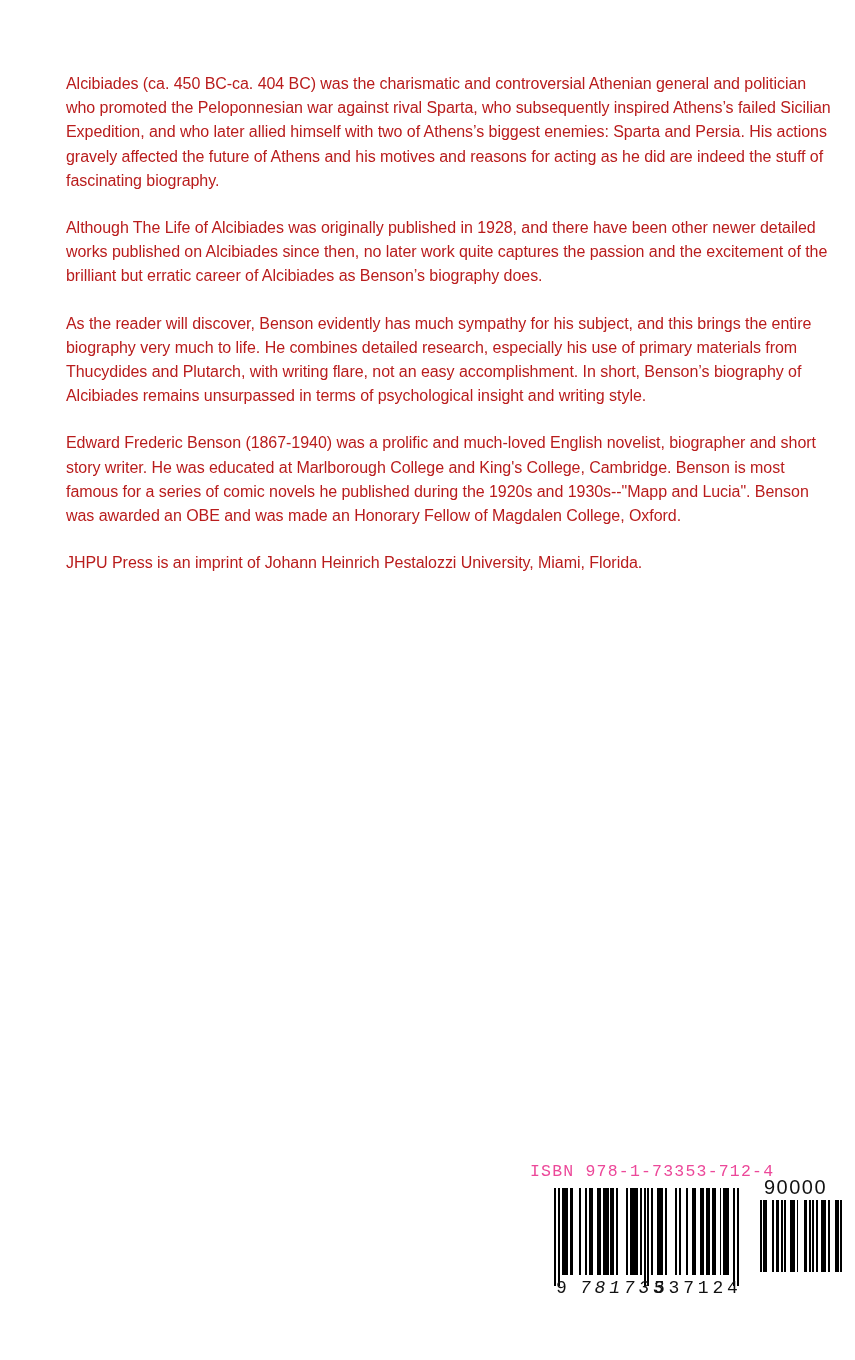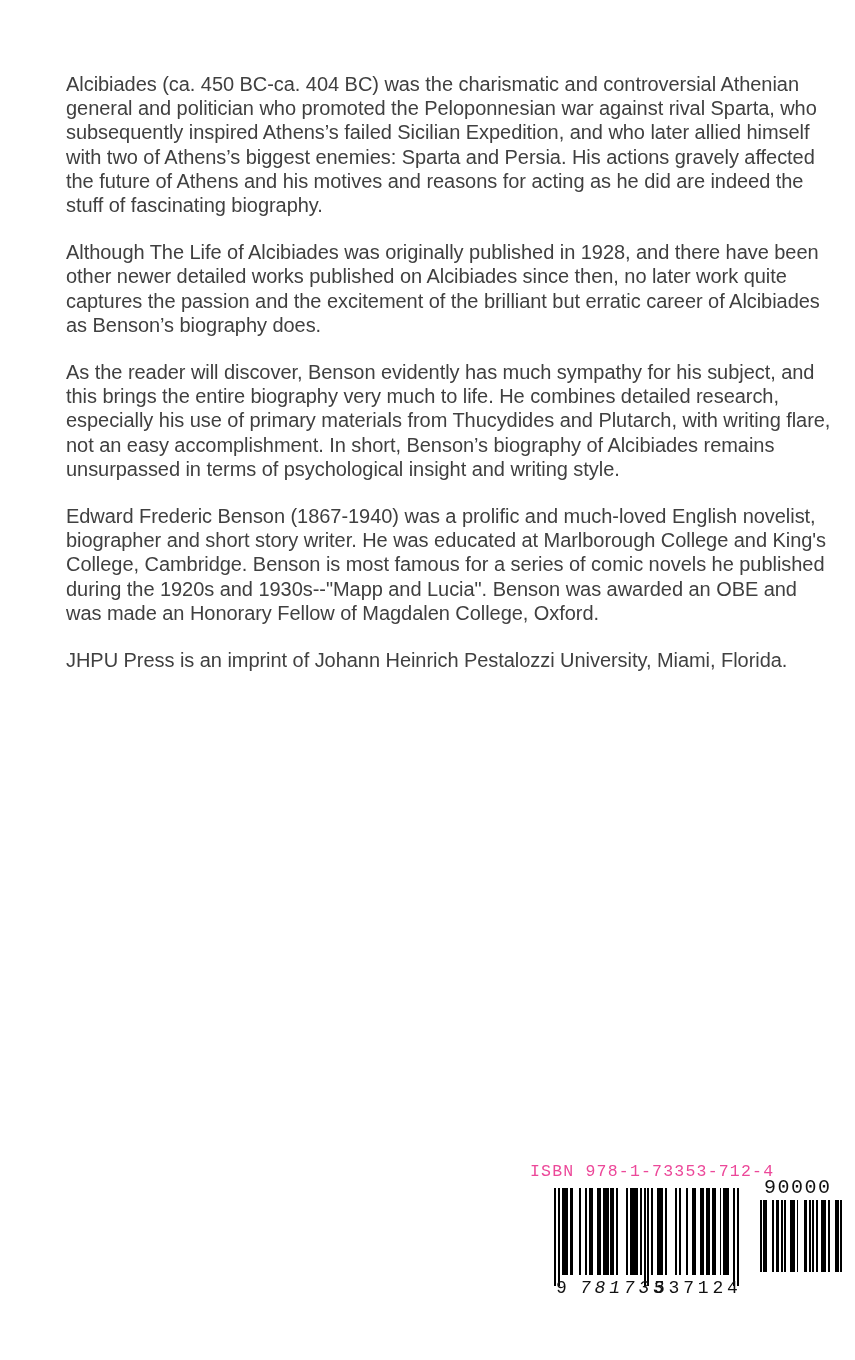--- a/index.html
+++ b/index.html
@@ -33,12 +33,12 @@
   }
 
   .para {
-    font-size: 20px;
+    font-size: 16px;
     line-height: 24.2px;
     letter-spacing: -0.05px;
     margin: 0 0 23px 0;
     text-align: left;
-    color: #404040;
+    color: #b91c1c;
     white-space: pre-wrap;
   }
   .para:last-child { margin-bottom: 0; }

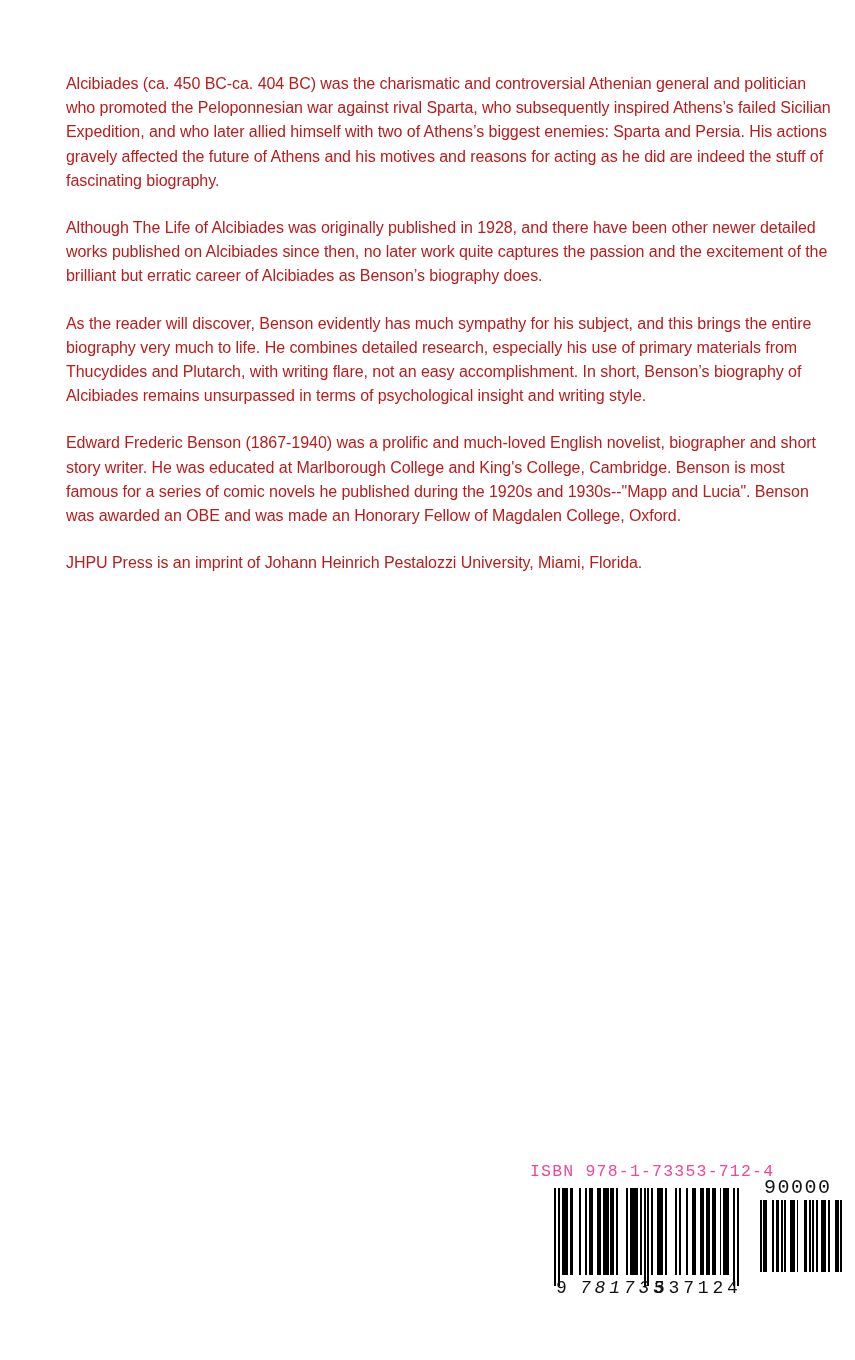--- a/index.html
+++ b/index.html
@@ -67,7 +67,7 @@
     position: absolute;
     left: 236px;
     top: 14px;
-    font-family: Liberation Mono, monospace;
+    font-family: Liberation Sans, sans-serif;
     font-size: 20px;
     letter-spacing: 1.5px;
     color: #111111;

